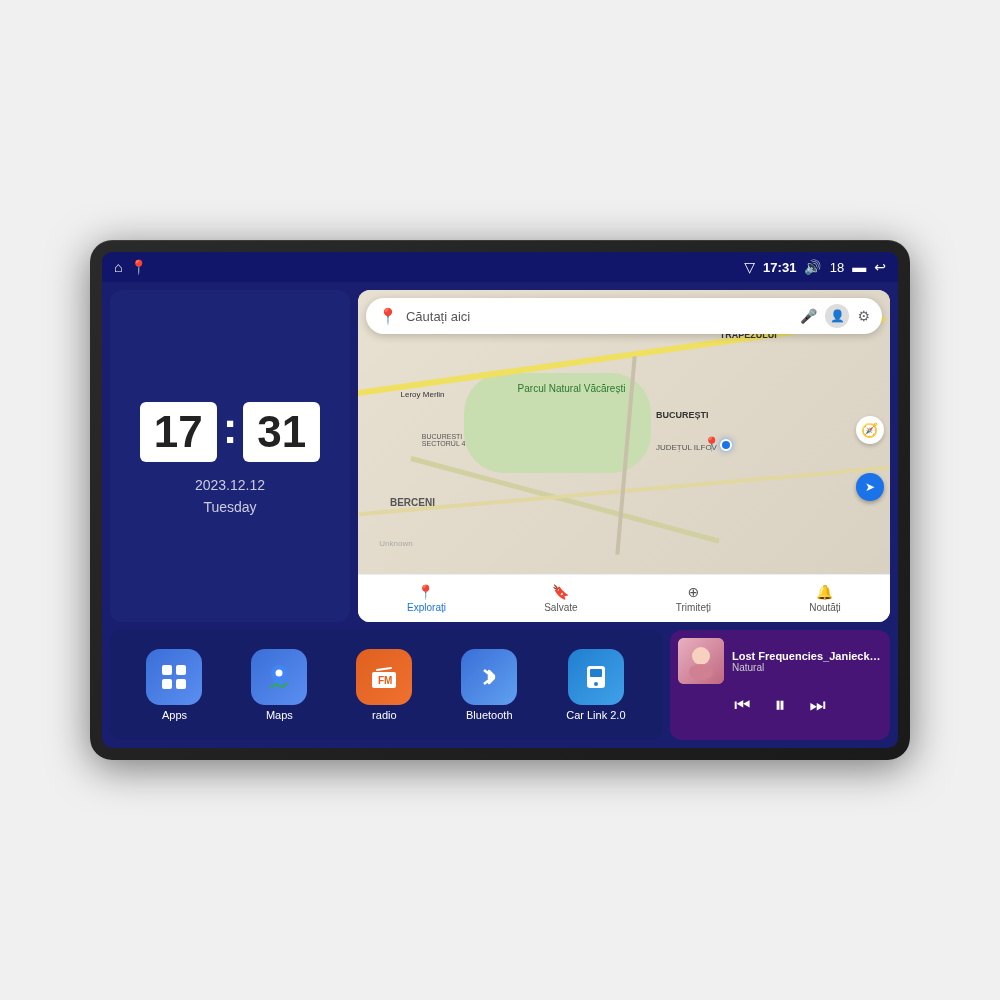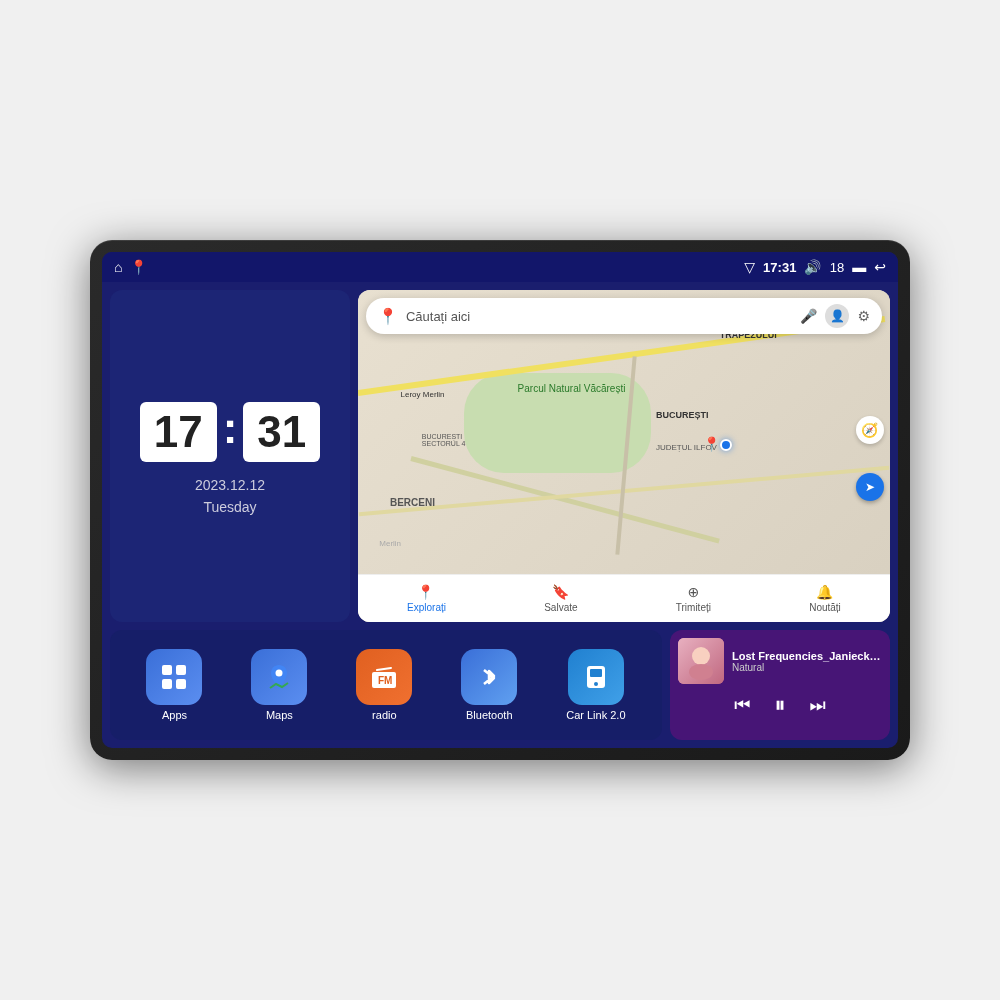--- a/index.html
+++ b/index.html
@@ -342,7 +342,7 @@
             <div style="position:absolute;top:28%;left:30%;font-size:10px;color:#2a7a2a;white-space:nowrap;">Parcul Natural Văcărești</div>
             <div style="position:absolute;top:30%;left:8%;font-size:8px;color:#333;">Leroy Merlin</div>
             <div style="position:absolute;top:43%;left:12%;font-size:7px;color:#555;">BUCUREȘTI<br>SECTORUL 4</div>
-            <div style="position:absolute;top:75%;left:4%;font-size:8px;color:#aaa;">Merlin</div>
+            <div style="position:absolute;top:75%;left:4%;font-size:8px;color:#aaa;">Unknown</div>
 
             <div style="position:absolute;top:44%;left:65%;color:#1a73e8;font-size:14px;">📍</div>
 

